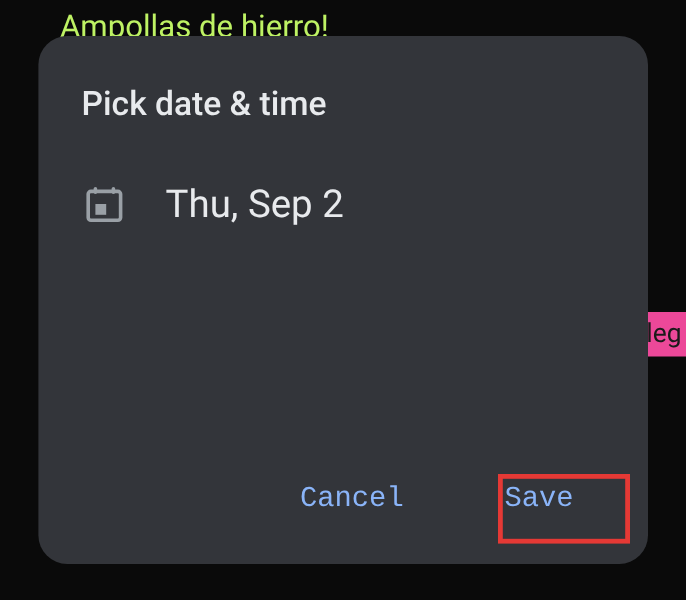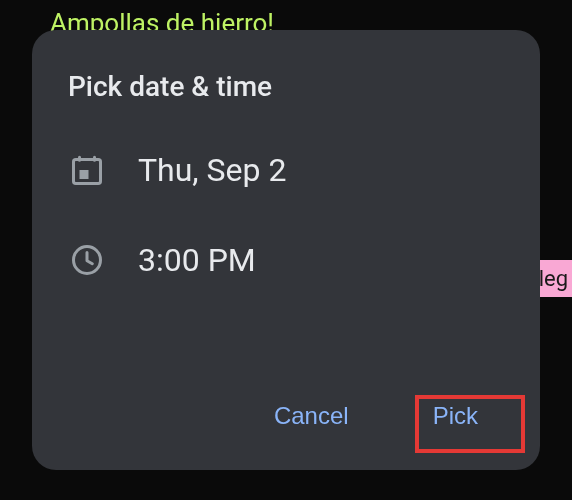--- a/index.html
+++ b/index.html
@@ -124,15 +124,6 @@
     <span class="row-text">Thu, Sep 2</span>
   </div>
 
-  <div class="row">
-    <span class="icon-wrap">
-      <svg viewBox="0 0 24 24" fill="none">
-        <circle cx="12" cy="12" r="9" stroke="#9aa0a6" stroke-width="2"></circle>
-        <path d="M12 7 L12 12.5 L15.5 14.5" stroke="#9aa0a6" stroke-width="2" stroke-linecap="round" stroke-linejoin="round"></path>
-      </svg>
-    </span>
-    <span class="row-text">3:00 PM</span>
-  </div>
 
   <div class="button-row">
     <button class="btn">Cancel</button>

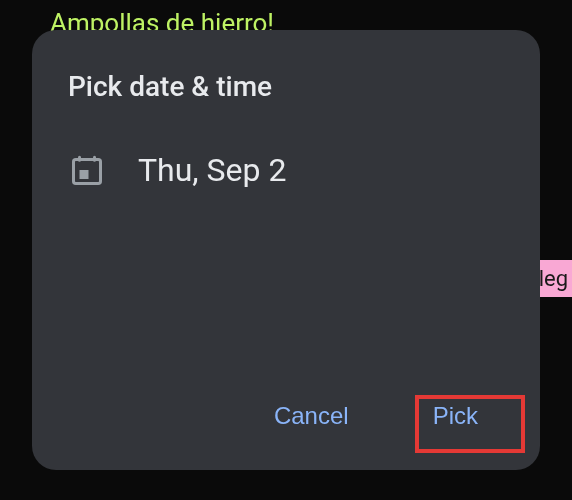--- a/index.html
+++ b/index.html
@@ -27,7 +27,7 @@
       position: absolute;
       right: 0;
       top: 260px;
-      background: #f9a8d4;
+      background: #ec4899;
       color: #1a1a1a;
       padding: 6px 4px 6px 10px;
       font-size: 22px;

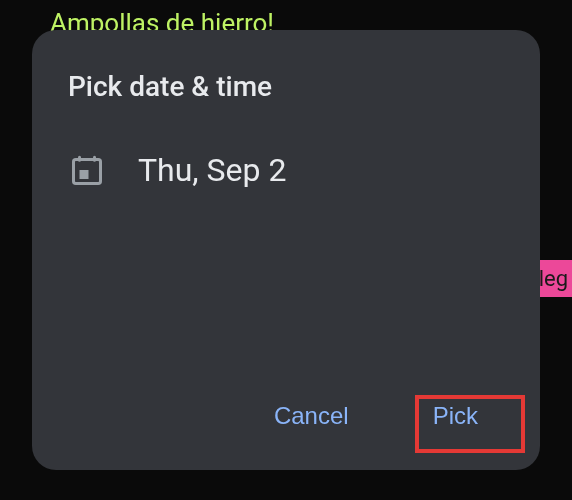--- a/index.html
+++ b/index.html
@@ -91,7 +91,7 @@
       font-weight: 500;
       padding: 12px 18px;
       cursor: pointer;
-      font-family: Liberation Sans, sans-serif;
+      font-family: Liberation Mono, monospace;
     }
     .highlight-box {
       position: absolute;

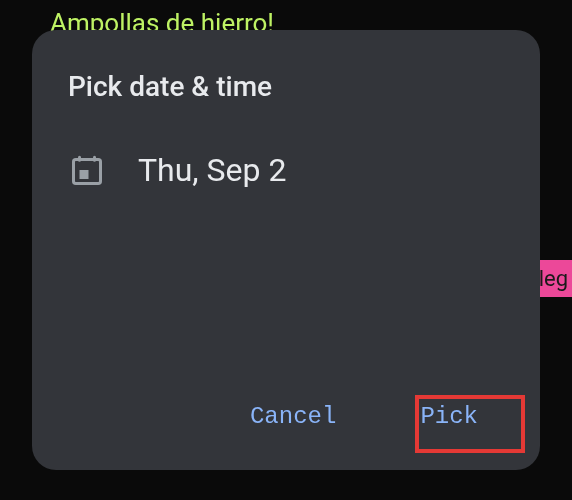--- a/index.html
+++ b/index.html
@@ -127,7 +127,7 @@
 
   <div class="button-row">
     <button class="btn">Cancel</button>
-    <button class="btn">Pick</button>
+    <button class="btn">Save</button>
   </div>
 </div>
 

